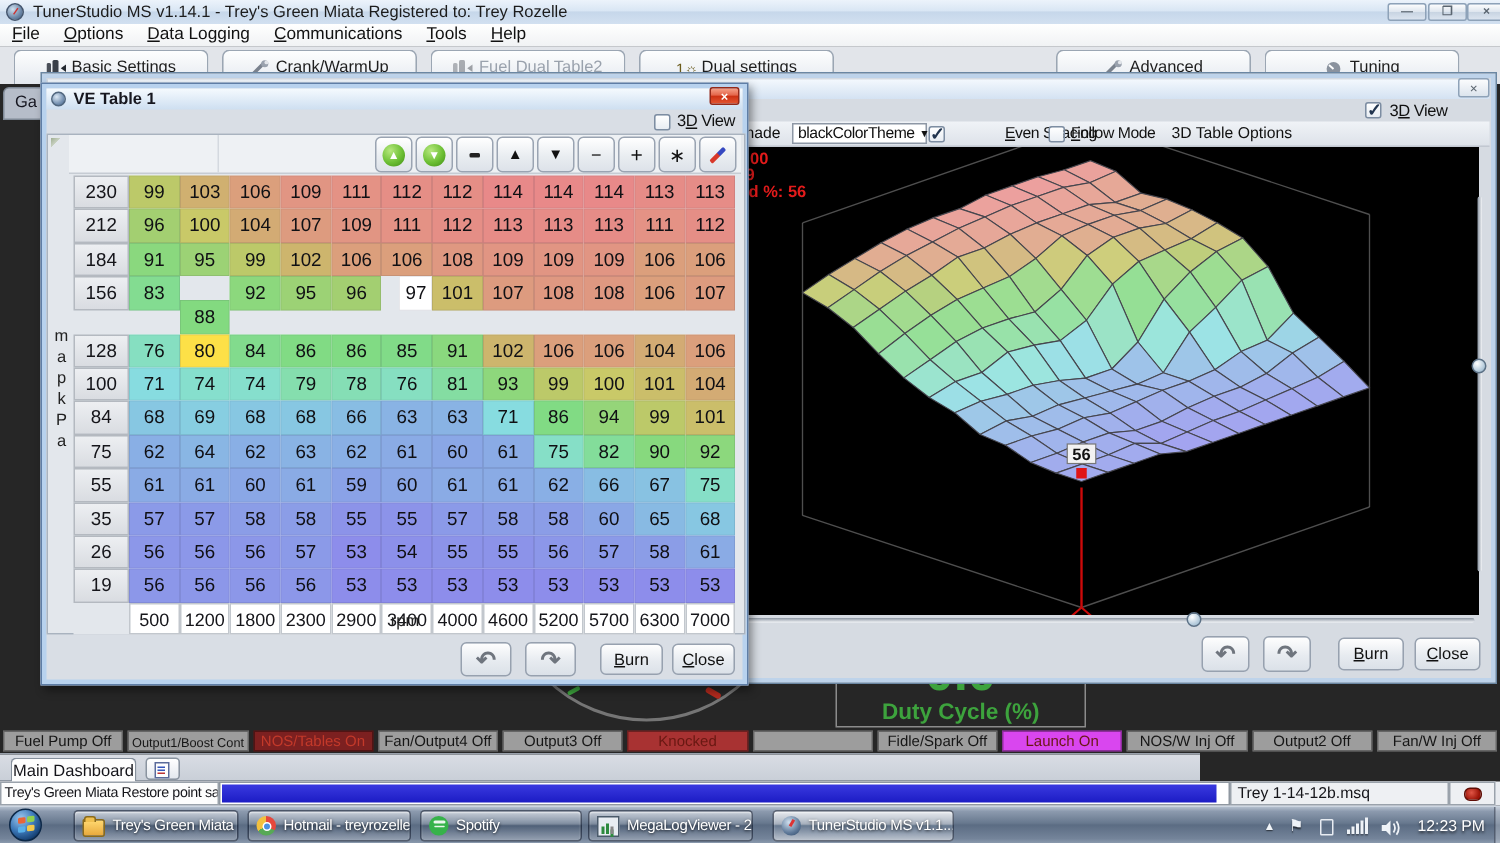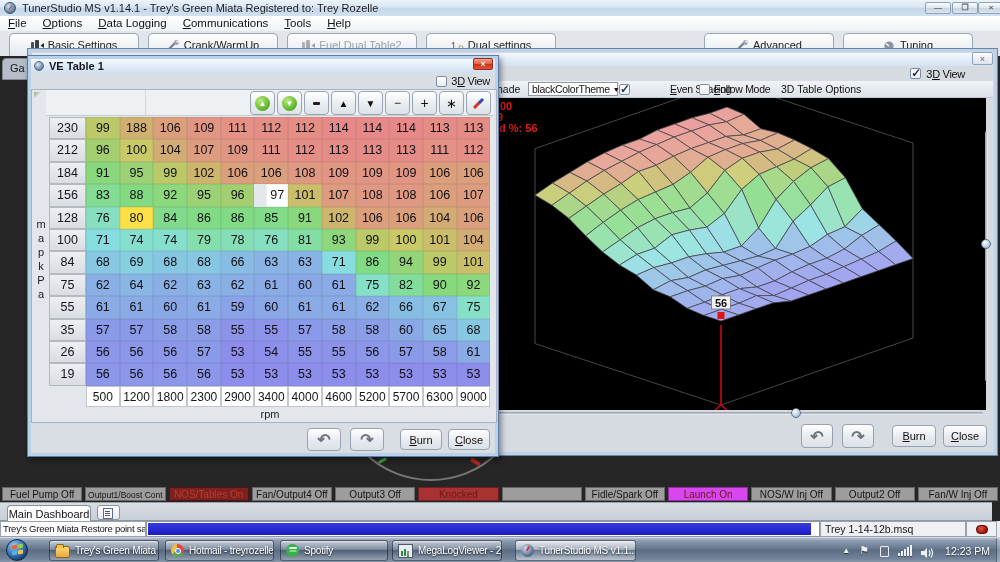--- a/index.html
+++ b/index.html
@@ -469,7 +469,7 @@
       <div id="grid">
           <div class="rowhdr">230</div>
           <div class="cell" style="background: rgb(188, 201, 105);">99</div>
-          <div class="cell" style="background: rgb(208, 176, 112);">188</div>
+          <div class="cell" style="background: rgb(208, 176, 112);">103</div>
           <div class="cell" style="background: rgb(219, 159, 124);">106</div>
           <div class="cell" style="background: rgb(225, 149, 131);">109</div>
           <div class="cell" style="background: rgb(228, 146, 133);">111</div>

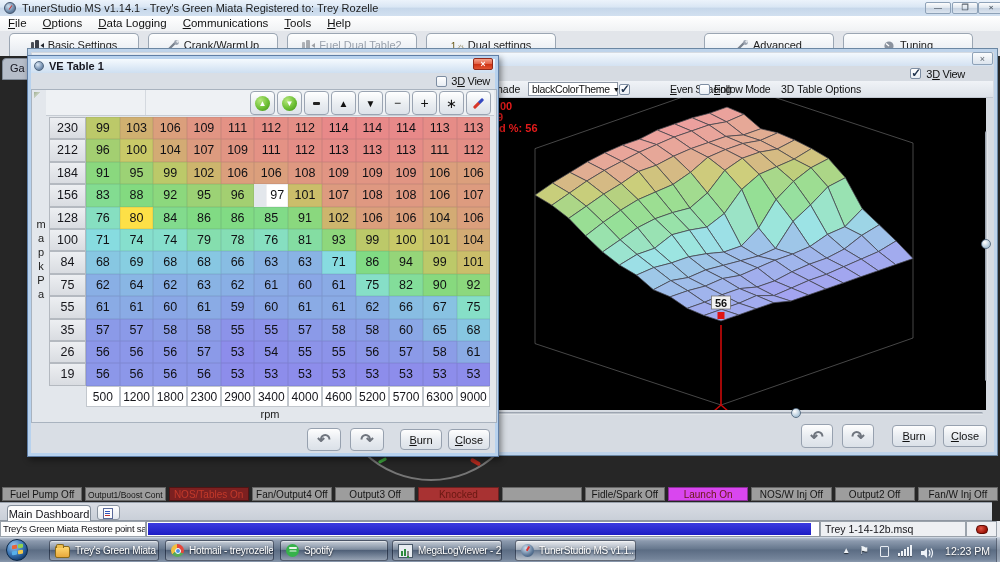--- a/index.html
+++ b/index.html
@@ -508,7 +508,7 @@
           <div class="cell" style="background: rgb(219, 159, 124);">106</div>
           <div class="rowhdr">156</div>
           <div class="cell" style="background: rgb(131, 220, 145);">83</div>
-          <div class="cell" style="background: rgb(131, 218, 128);">88</div>
+          <div class="cell" style="background: rgb(131, 218, 128); margin-top: 16px;">88</div>
           <div class="cell" style="background: rgb(140, 216, 125);">92</div>
           <div class="cell" style="background: rgb(156, 210, 117);">95</div>
           <div class="cell" style="background: rgb(163, 207, 113);">96</div>

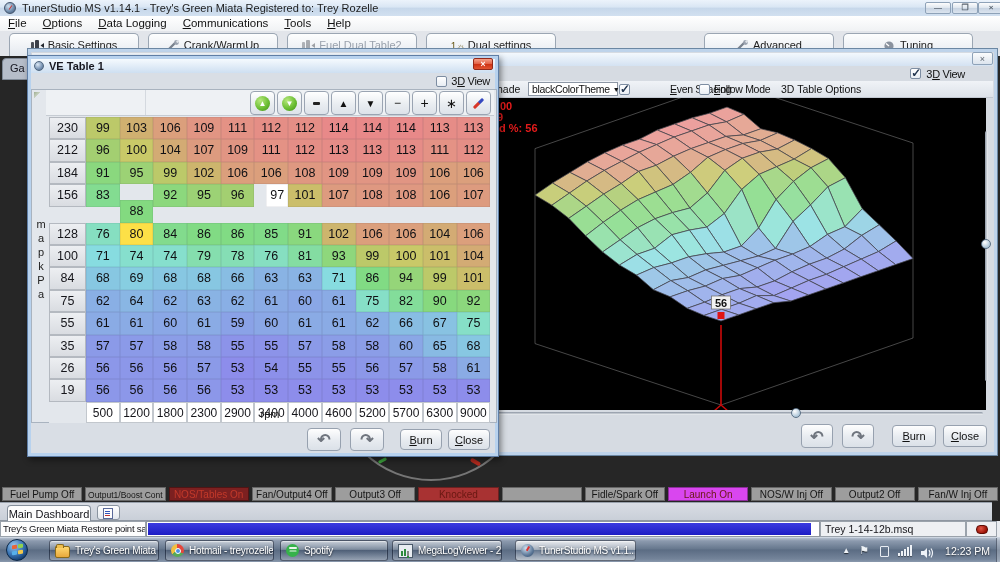--- a/index.html
+++ b/index.html
@@ -635,7 +635,7 @@
           <div class="xcell">5200</div>
           <div class="xcell">5700</div>
           <div class="xcell">6300</div>
-          <div class="xcell">9000</div>
+          <div class="xcell">7000</div>
         </div>
       <div id="ylabel">m
 a

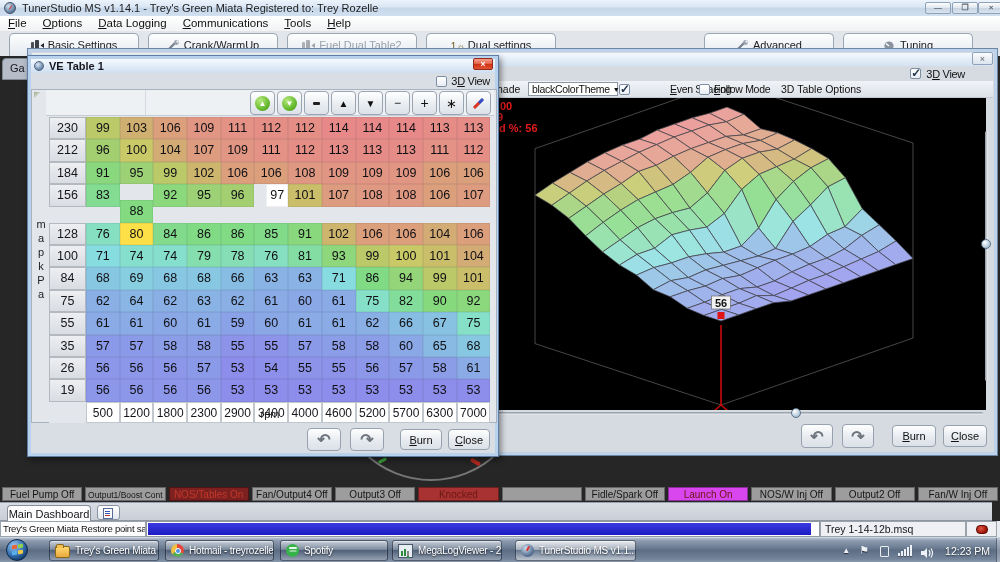--- a/index.html
+++ b/index.html
@@ -251,6 +251,10 @@
     <div id="gauge-arc"></div>
     <div class="arc-tick" style="left:378px;top:403px;width:9px;height:3px;background:#3da33d;transform:rotate(-28deg);"></div>
     <div class="arc-tick" style="left:470px;top:404px;width:11px;height:4px;background:#b22a1e;transform:rotate(30deg);"></div>
+    <div id="duty-box">
+      <div id="duty-value">0.0</div>
+      <div id="duty-label">Duty Cycle (%)</div>
+    </div>
   </div>
 
   <div class="abs" id="win3d">

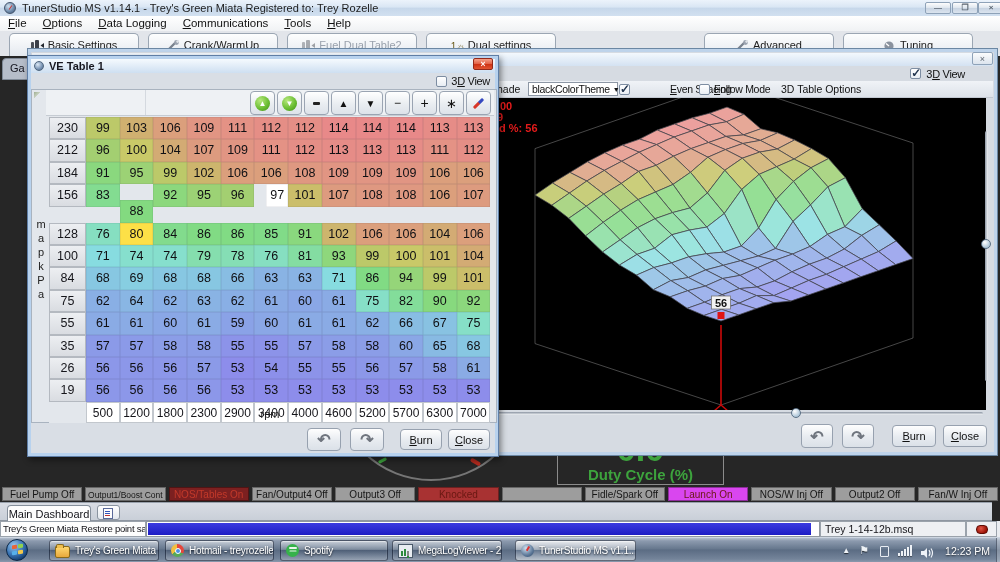--- a/index.html
+++ b/index.html
@@ -127,7 +127,7 @@
   border:1px solid rgba(0,0,0,.35);box-sizing:border-box;overflow:hidden;white-space:nowrap;}
 .ind.small{font-size:8.5px;}
 
-#dash-tabbar{left:0;top:502px;width:992px;height:19px;background:linear-gradient(180deg,#d9dde4,#c9cfd8);
+#dash-tabbar{left:0;top:502px;width:800px;height:19px;background:linear-gradient(180deg,#d9dde4,#c9cfd8);
   border-top:1px solid #99a1ac;border-bottom:1px solid #8e96a1;box-sizing:border-box;}
 #main-dash-tab{position:absolute;left:7px;top:2px;width:84px;height:17px;background:#fdfdfd;
   border:1px solid #858f9b;border-bottom:none;border-radius:4px 4px 0 0;

